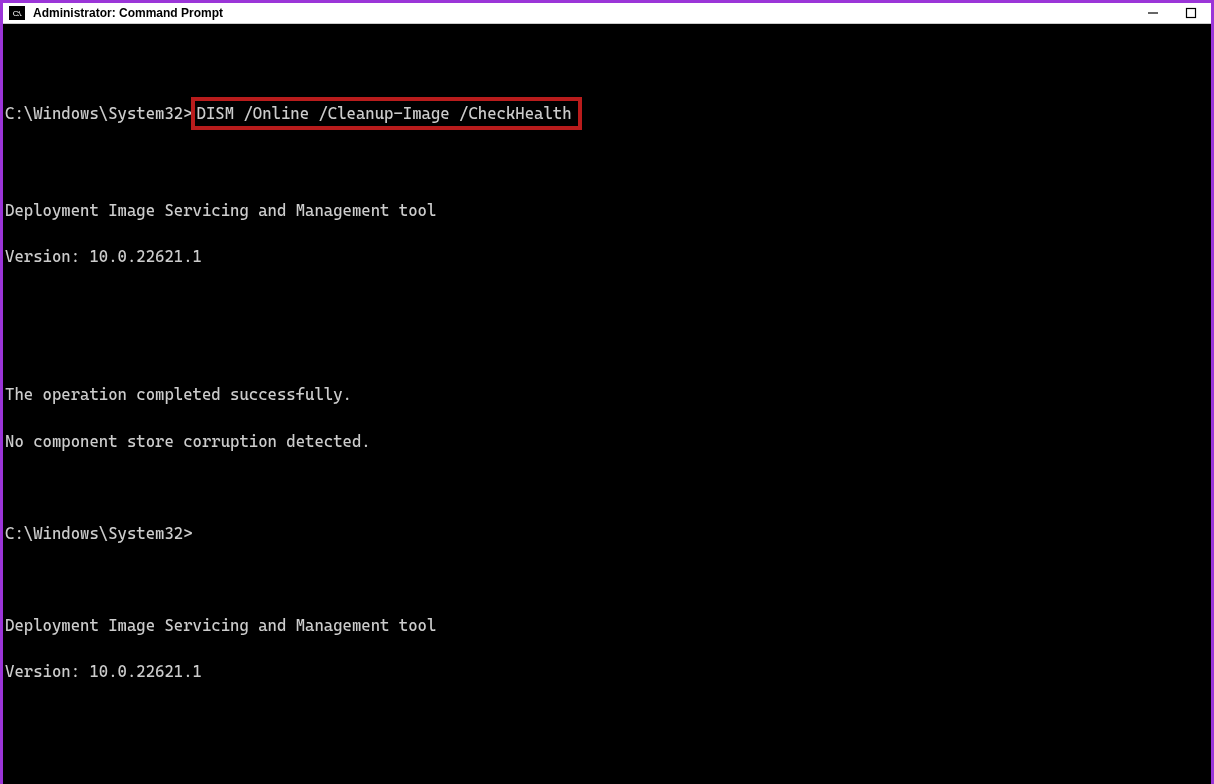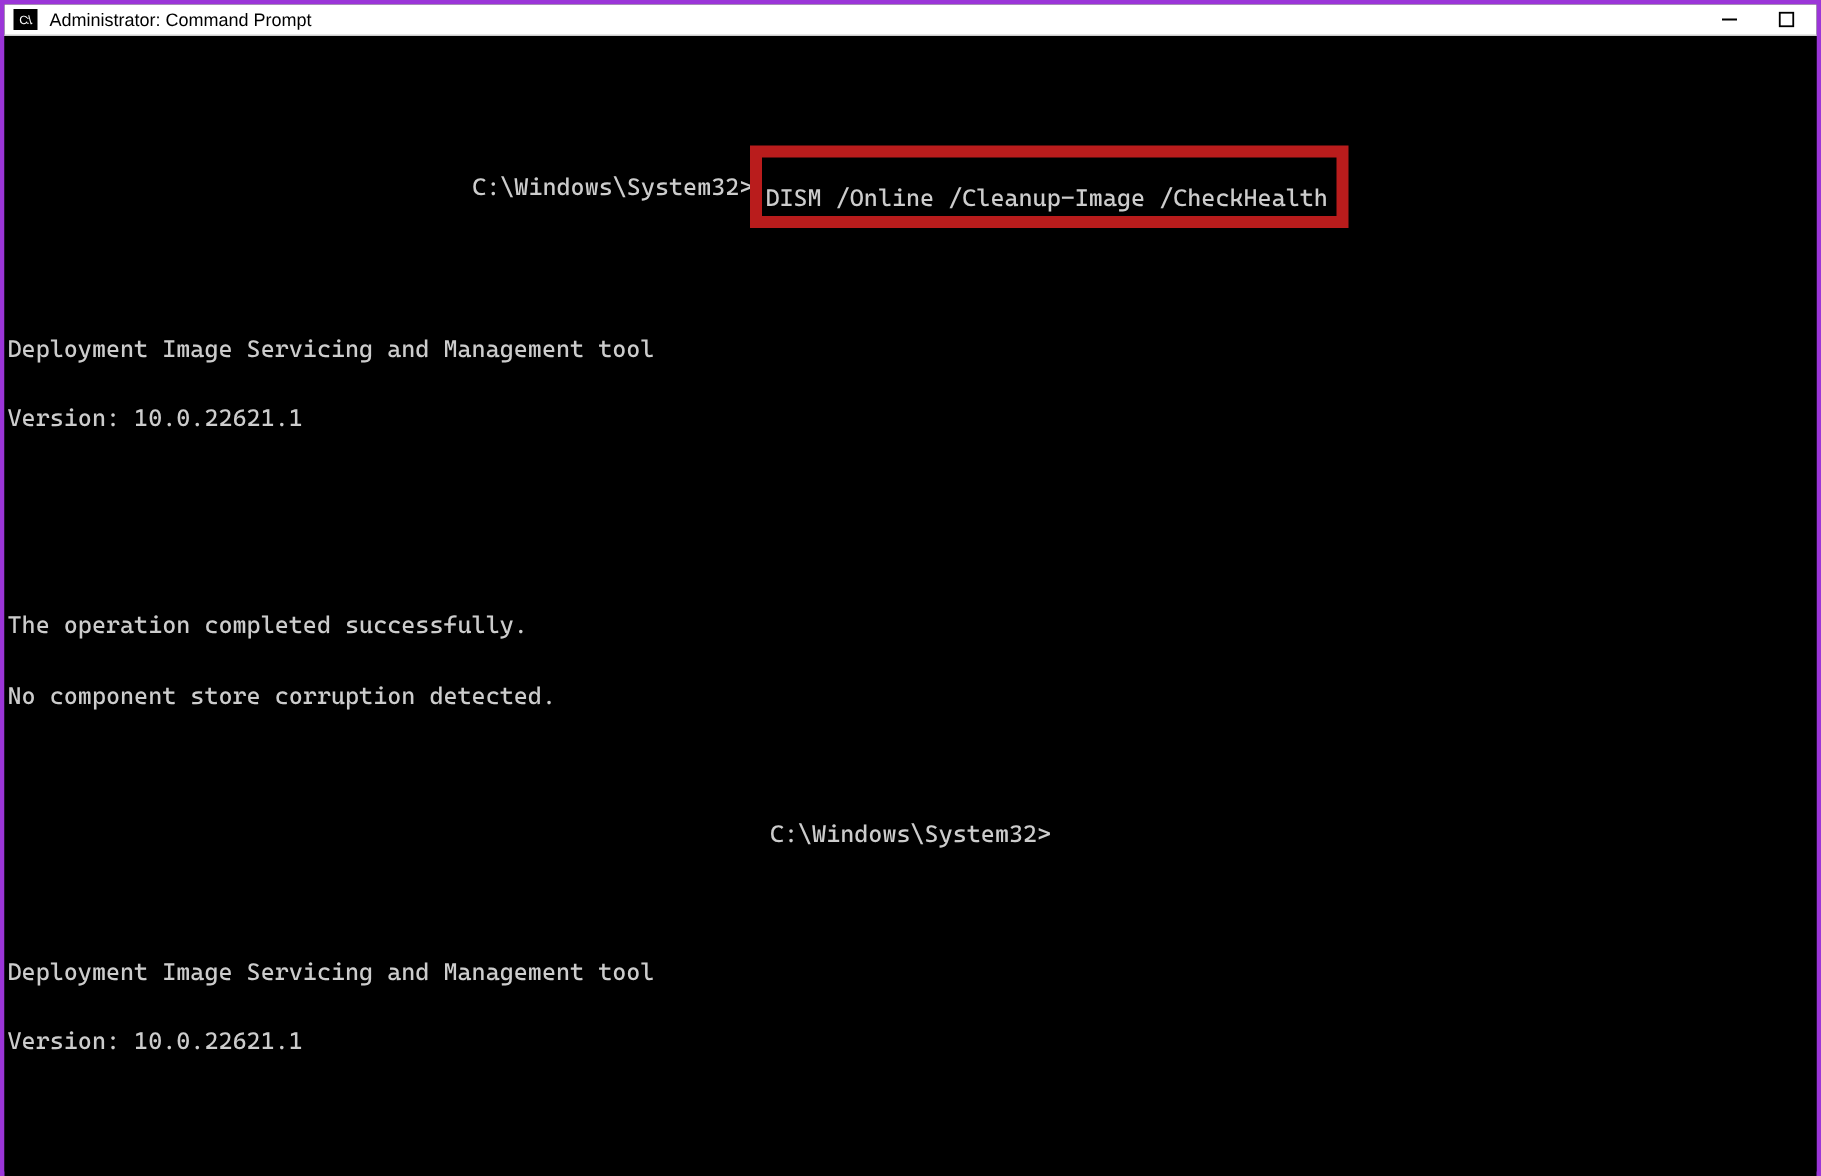--- a/index.html
+++ b/index.html
@@ -41,7 +41,7 @@
     font-size: 8px;
     letter-spacing: -1px;
   }
-  .titlebar .title { flex: 1; }
+  .titlebar .title { flex: 1; font-weight: bold; }
   .titlebar .win-controls { display: flex; gap: 18px; align-items: center; padding-right:4px; }
   .titlebar .win-btn {
     width: 20px;

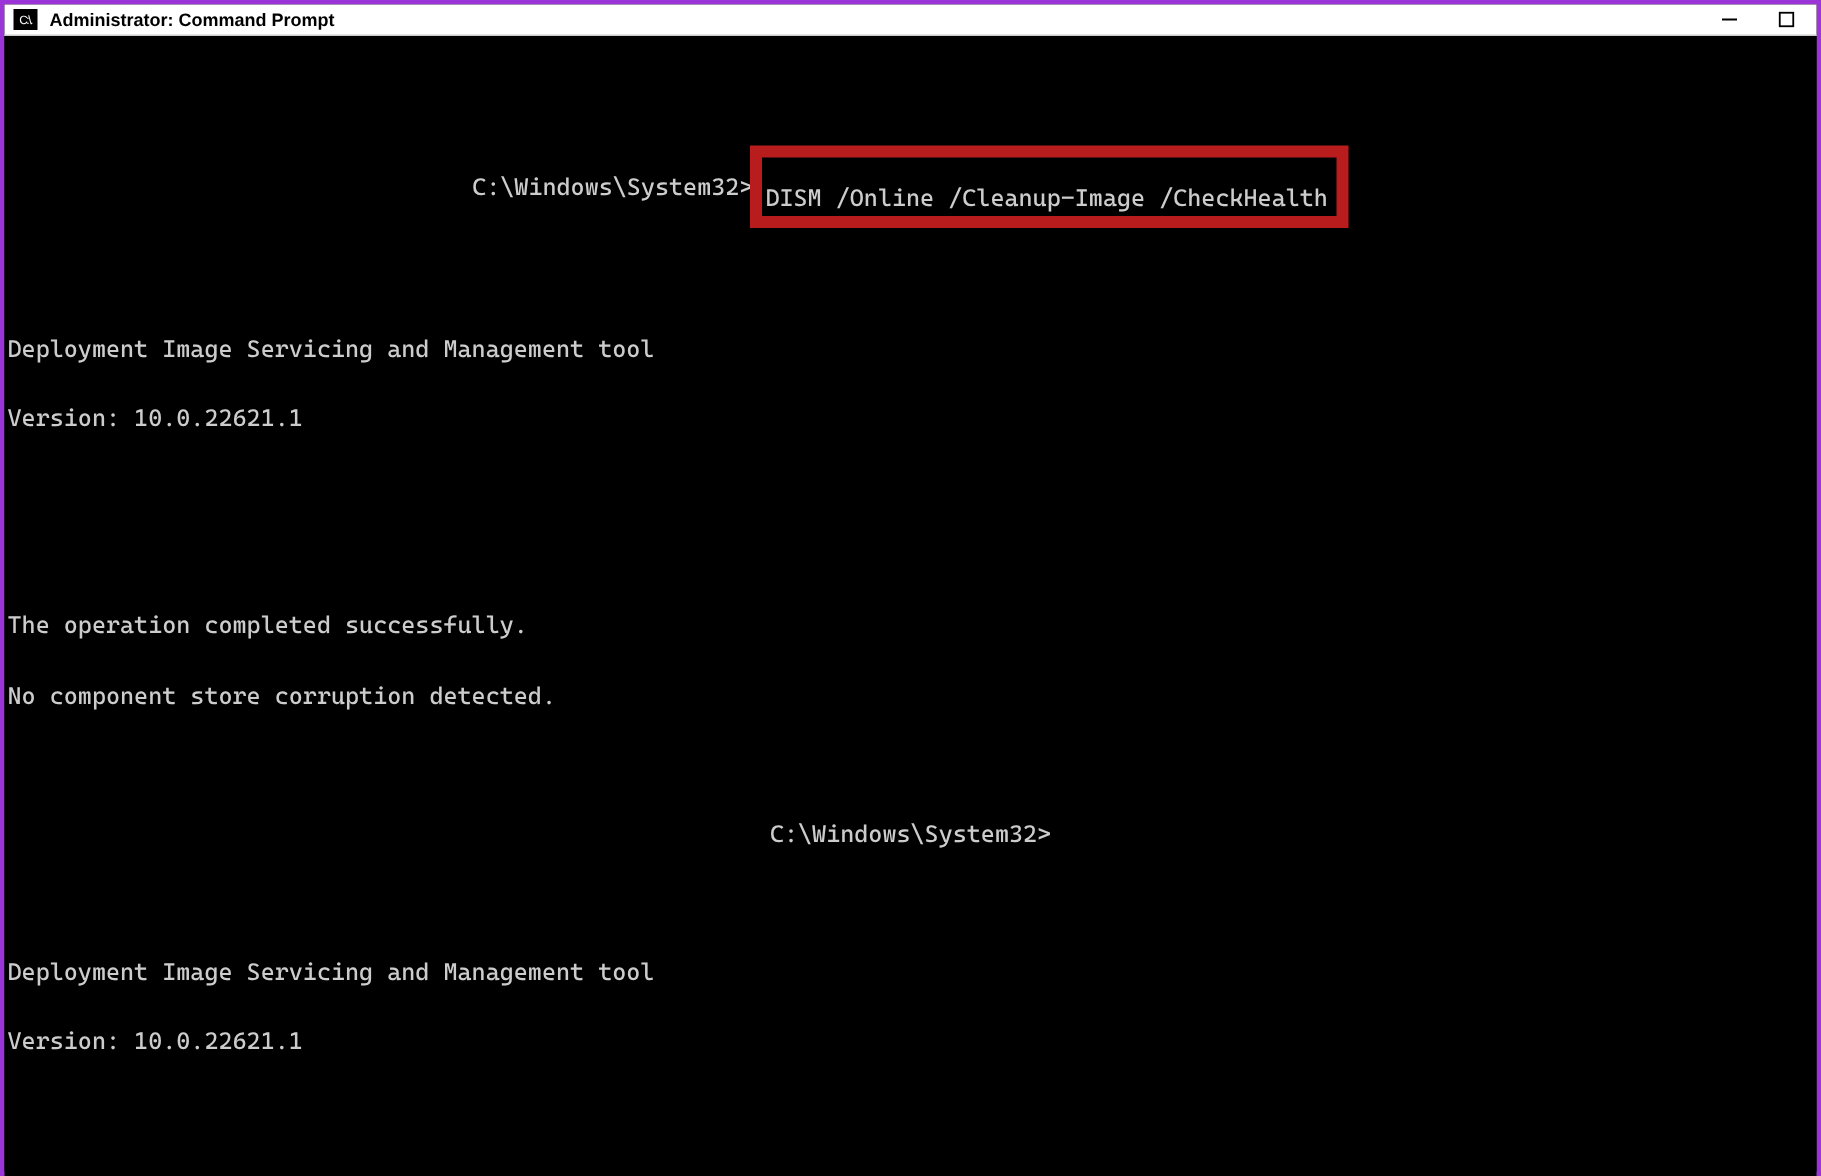--- a/index.html
+++ b/index.html
@@ -64,7 +64,7 @@
     position: relative;
   }
   .line { min-height: 23px; }
-  .prompt-line { display: flex; align-items: center; justify-content: center; }
+  .prompt-line { display: flex; align-items: center; }
   .hl {
     border: 8px solid #b91c1c;
     padding: 15px 6px 1px 2px;

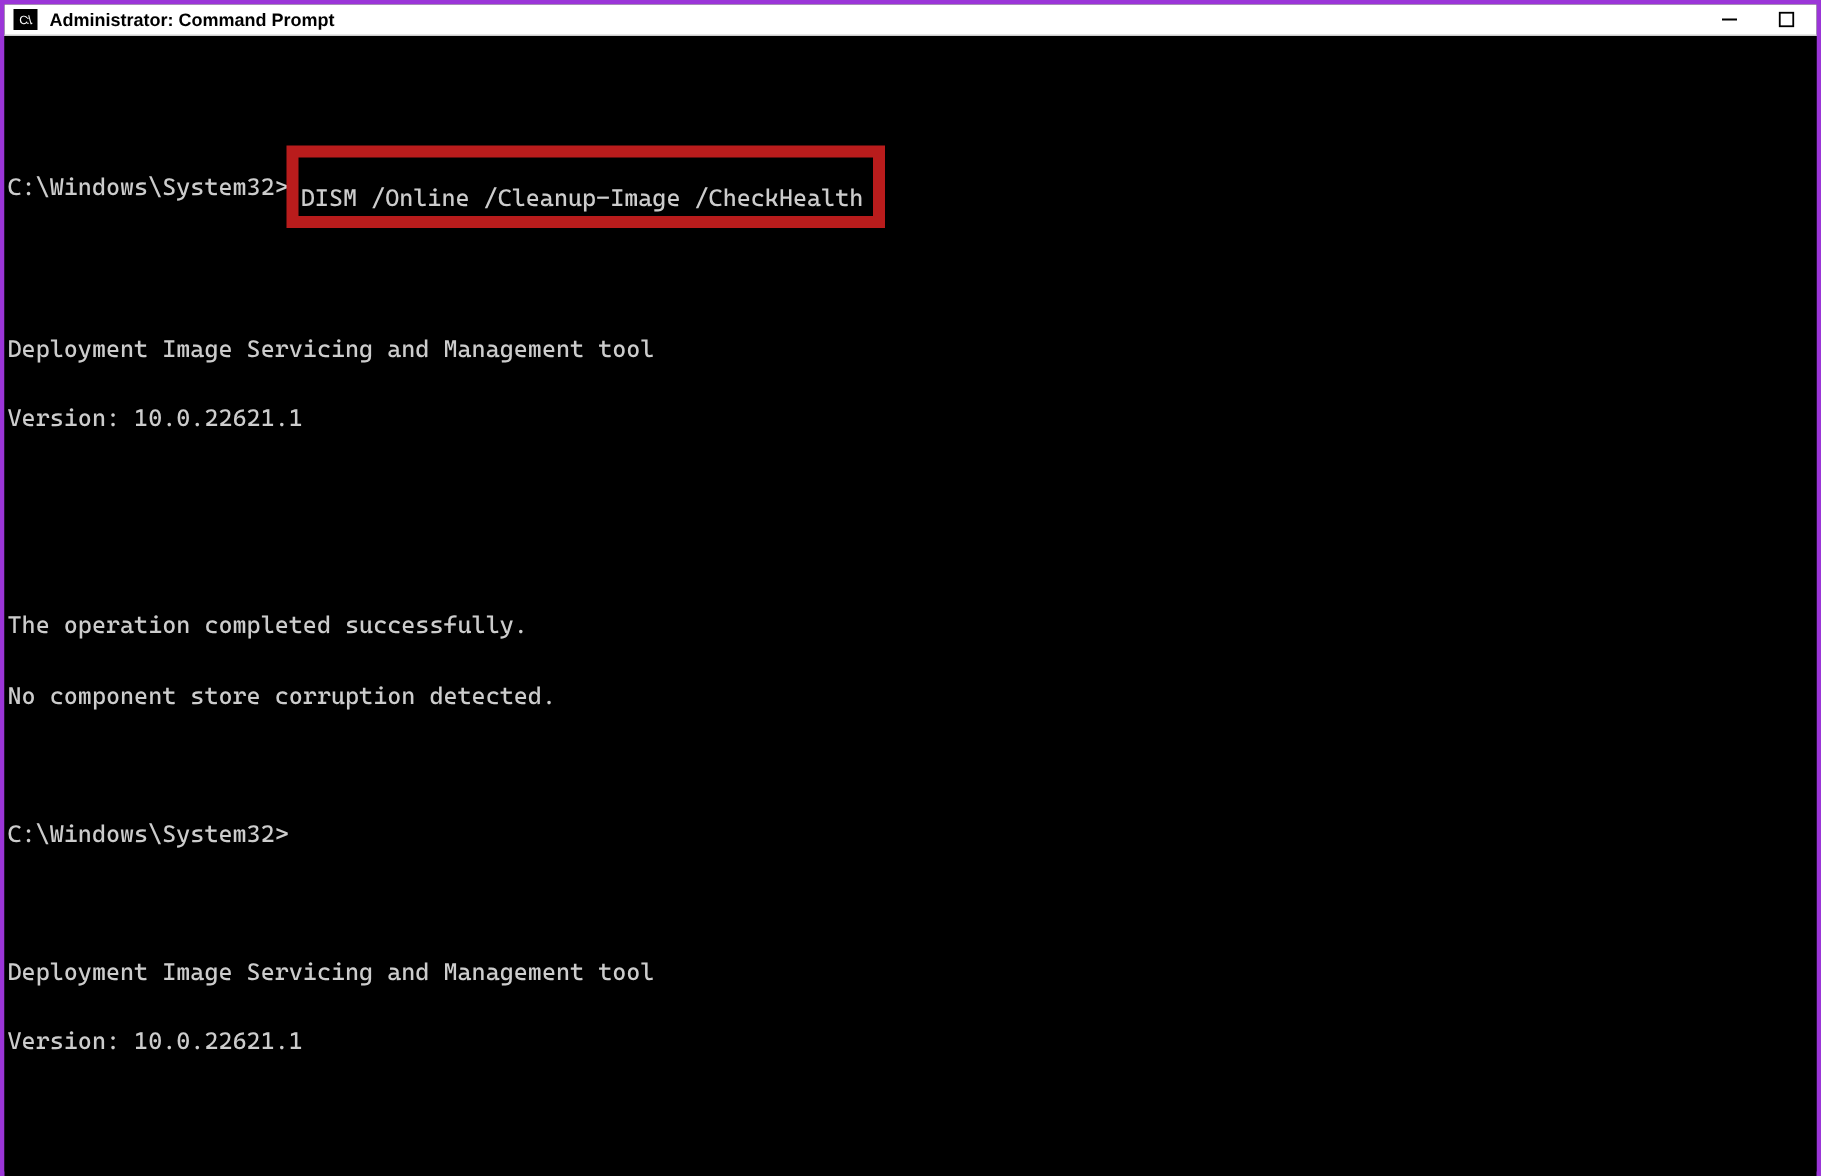--- a/index.html
+++ b/index.html
@@ -66,8 +66,8 @@
   .line { min-height: 23px; }
   .prompt-line { display: flex; align-items: center; }
   .hl {
-    border: 8px solid #b91c1c;
-    padding: 15px 6px 1px 2px;
+    border: 4px solid #b91c1c;
+    padding: 1px 6px 1px 2px;
     margin-left: -2px;
     display: inline-block;
   }

